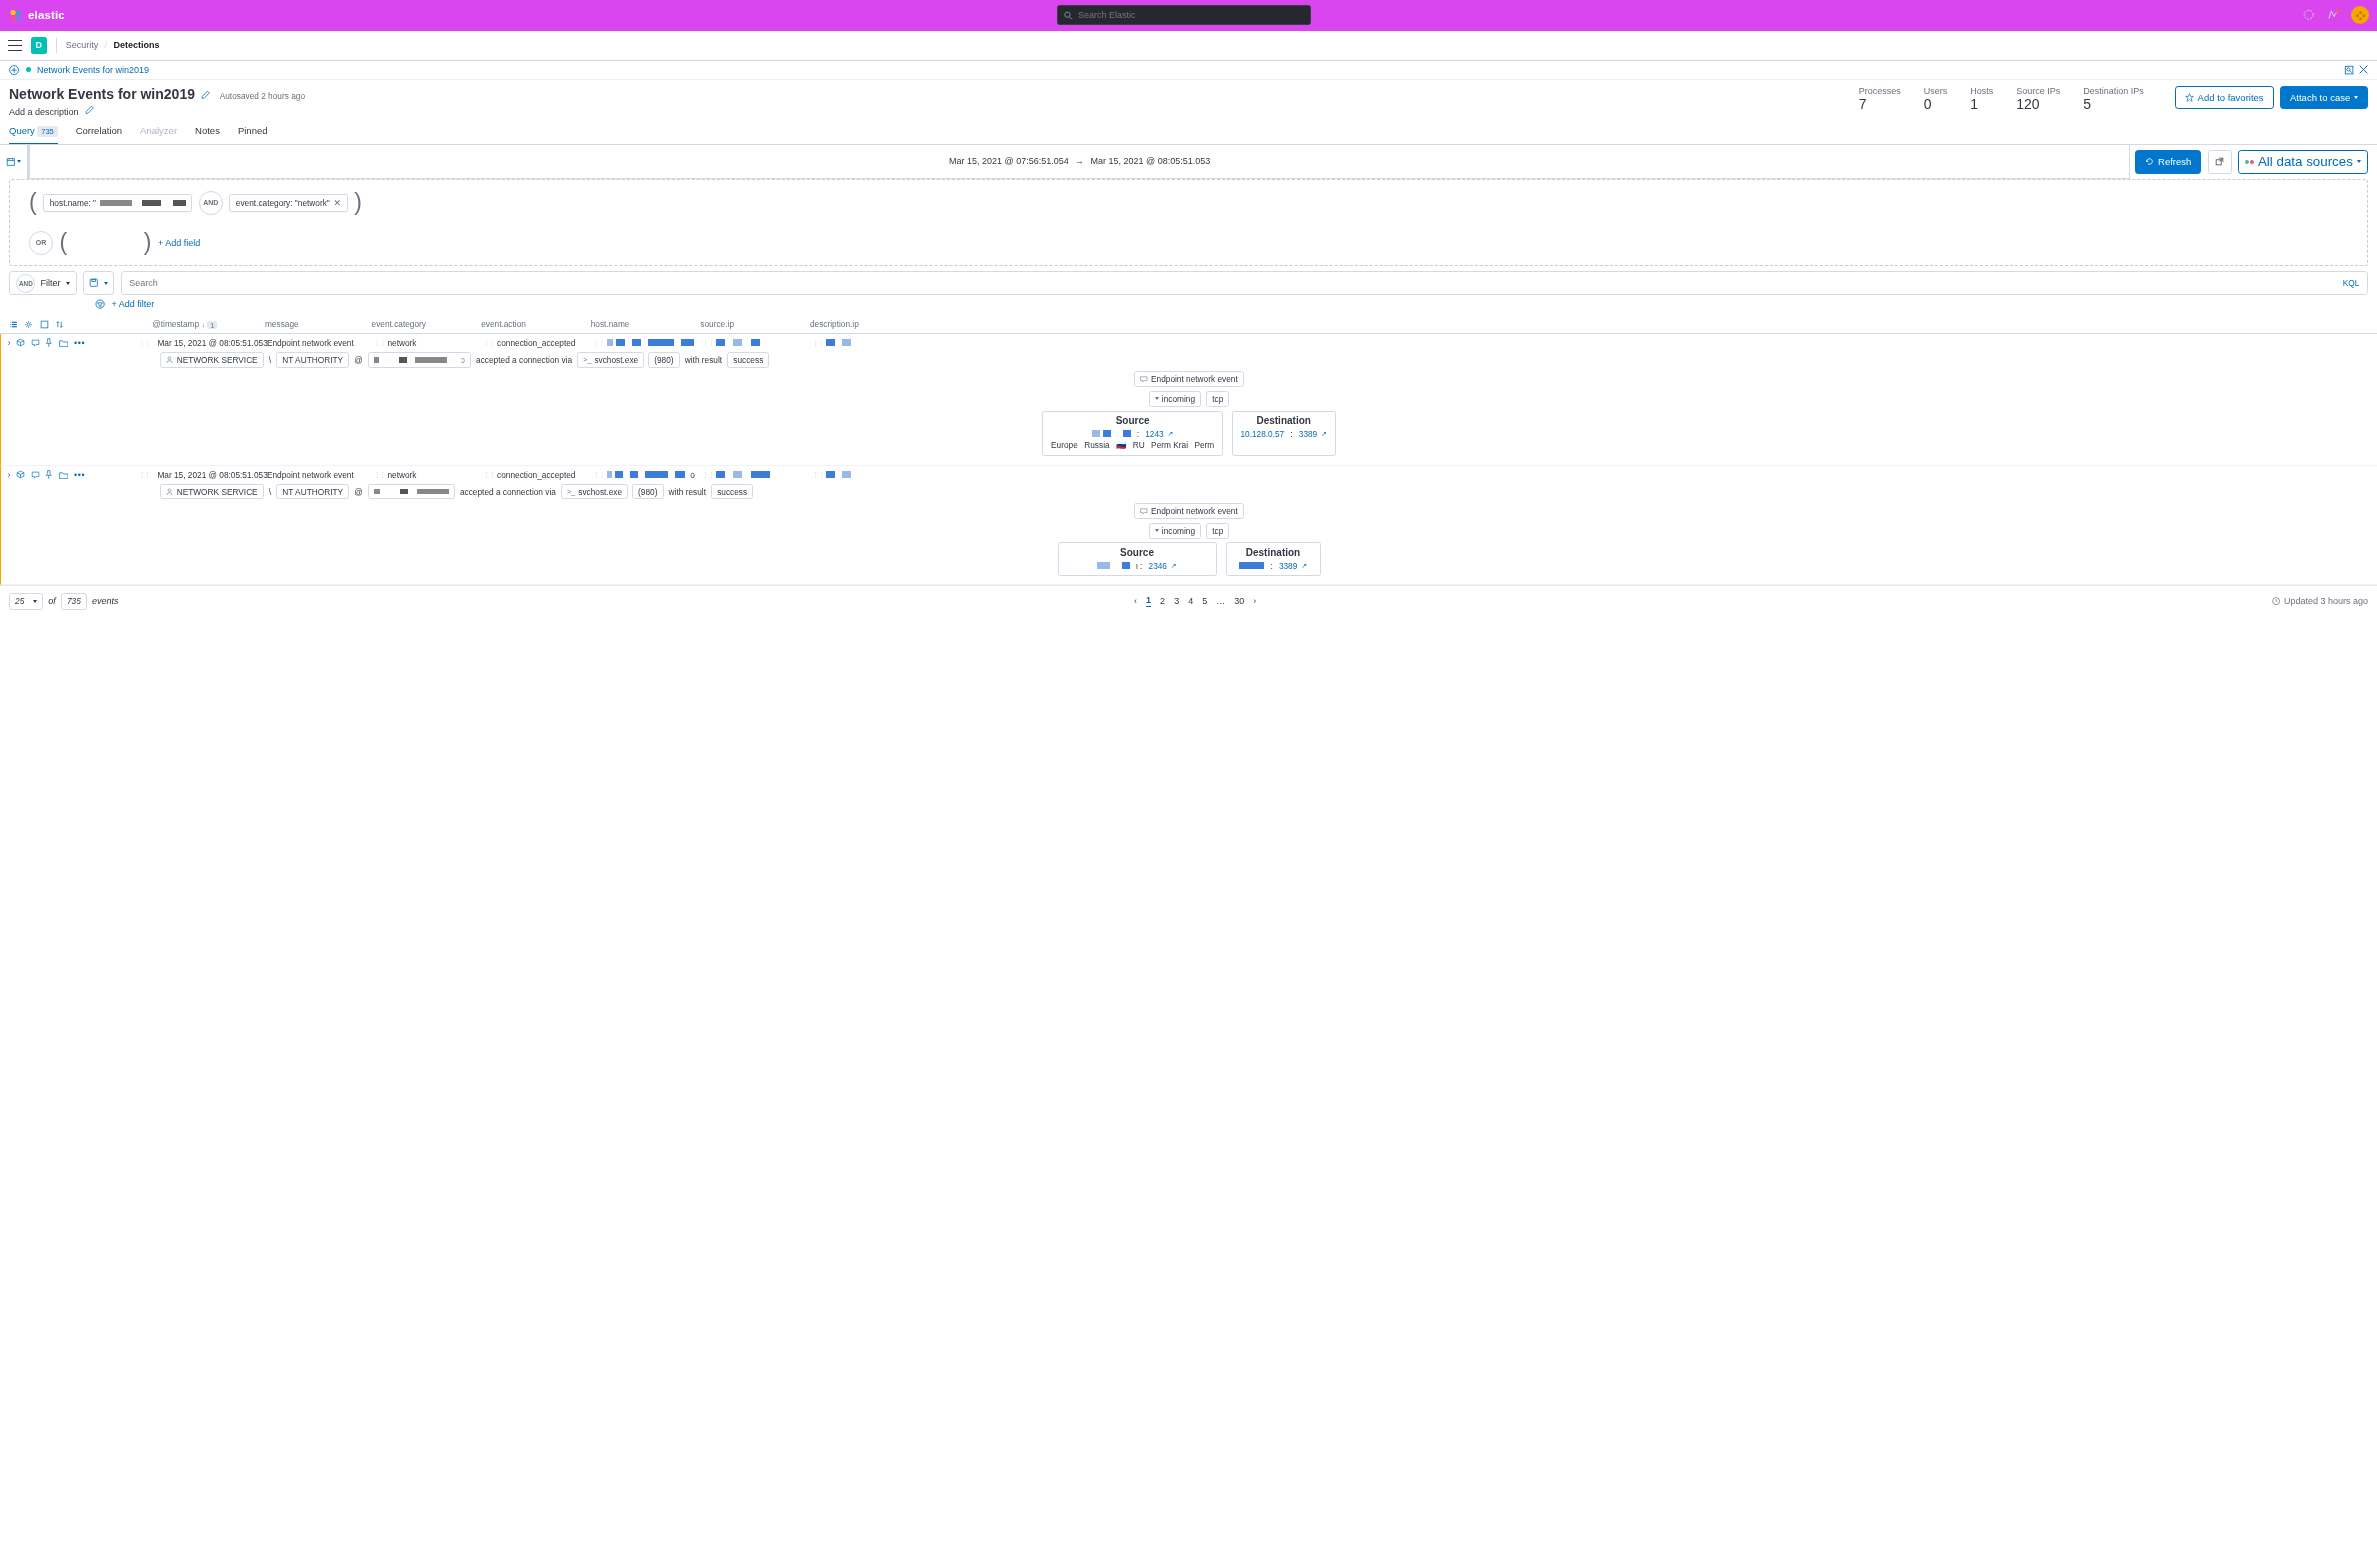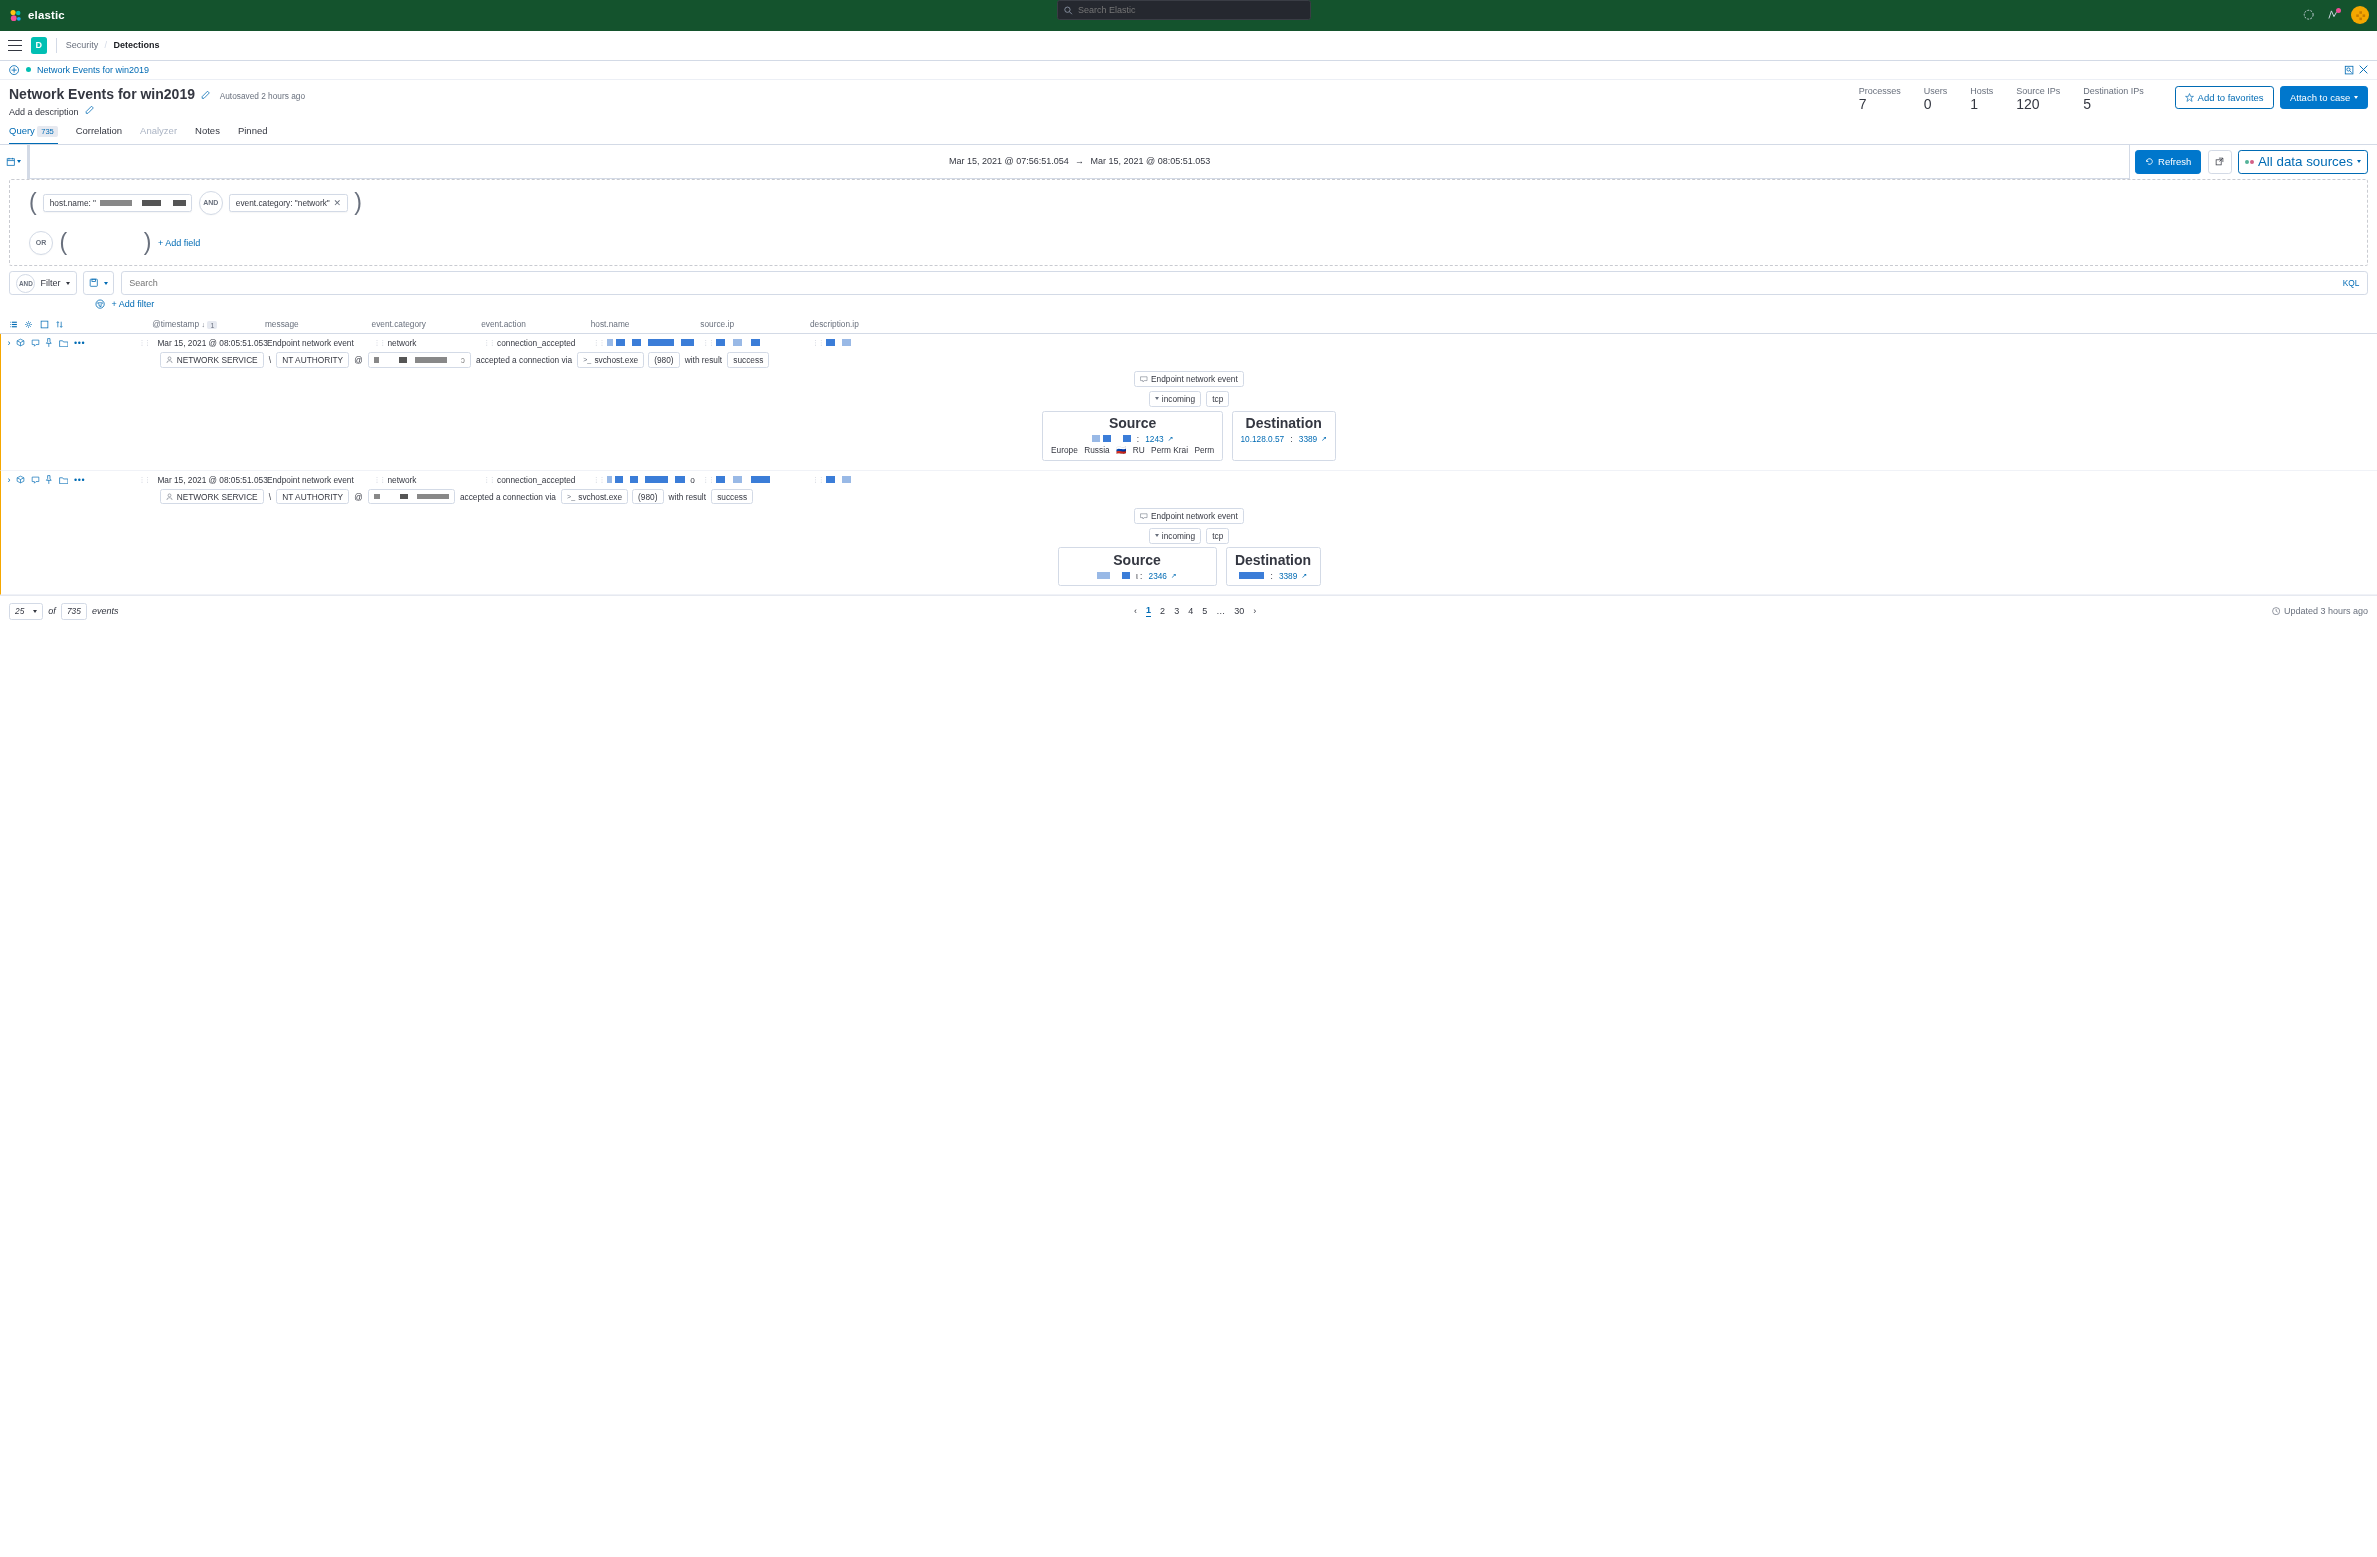--- a/index.html
+++ b/index.html
@@ -4,7 +4,7 @@
 <style>
 * { box-sizing: border-box; margin: 0; padding: 0; }
 body { font-family: -apple-system, BlinkMacSystemFont, "Segoe UI", Helvetica, Arial, sans-serif; font-size: 9px; color: #343741; background: #fff; }
-.topbar { background: #14532d; color: #fff; height: 30.5px; display: flex; padding: 0 7.6px; }
+.topbar { background: #d946ef; color: #fff; height: 30.5px; display: flex; align-items: center; padding: 0 7.6px; }
 .logo-wrap { display: flex; align-items: center; gap: 5.1px; }
 .logo-svg { width: 15.3px; height: 15.3px; }
 .brand { font-size: 11.4px; font-weight: 600; letter-spacing: 0.2px; }

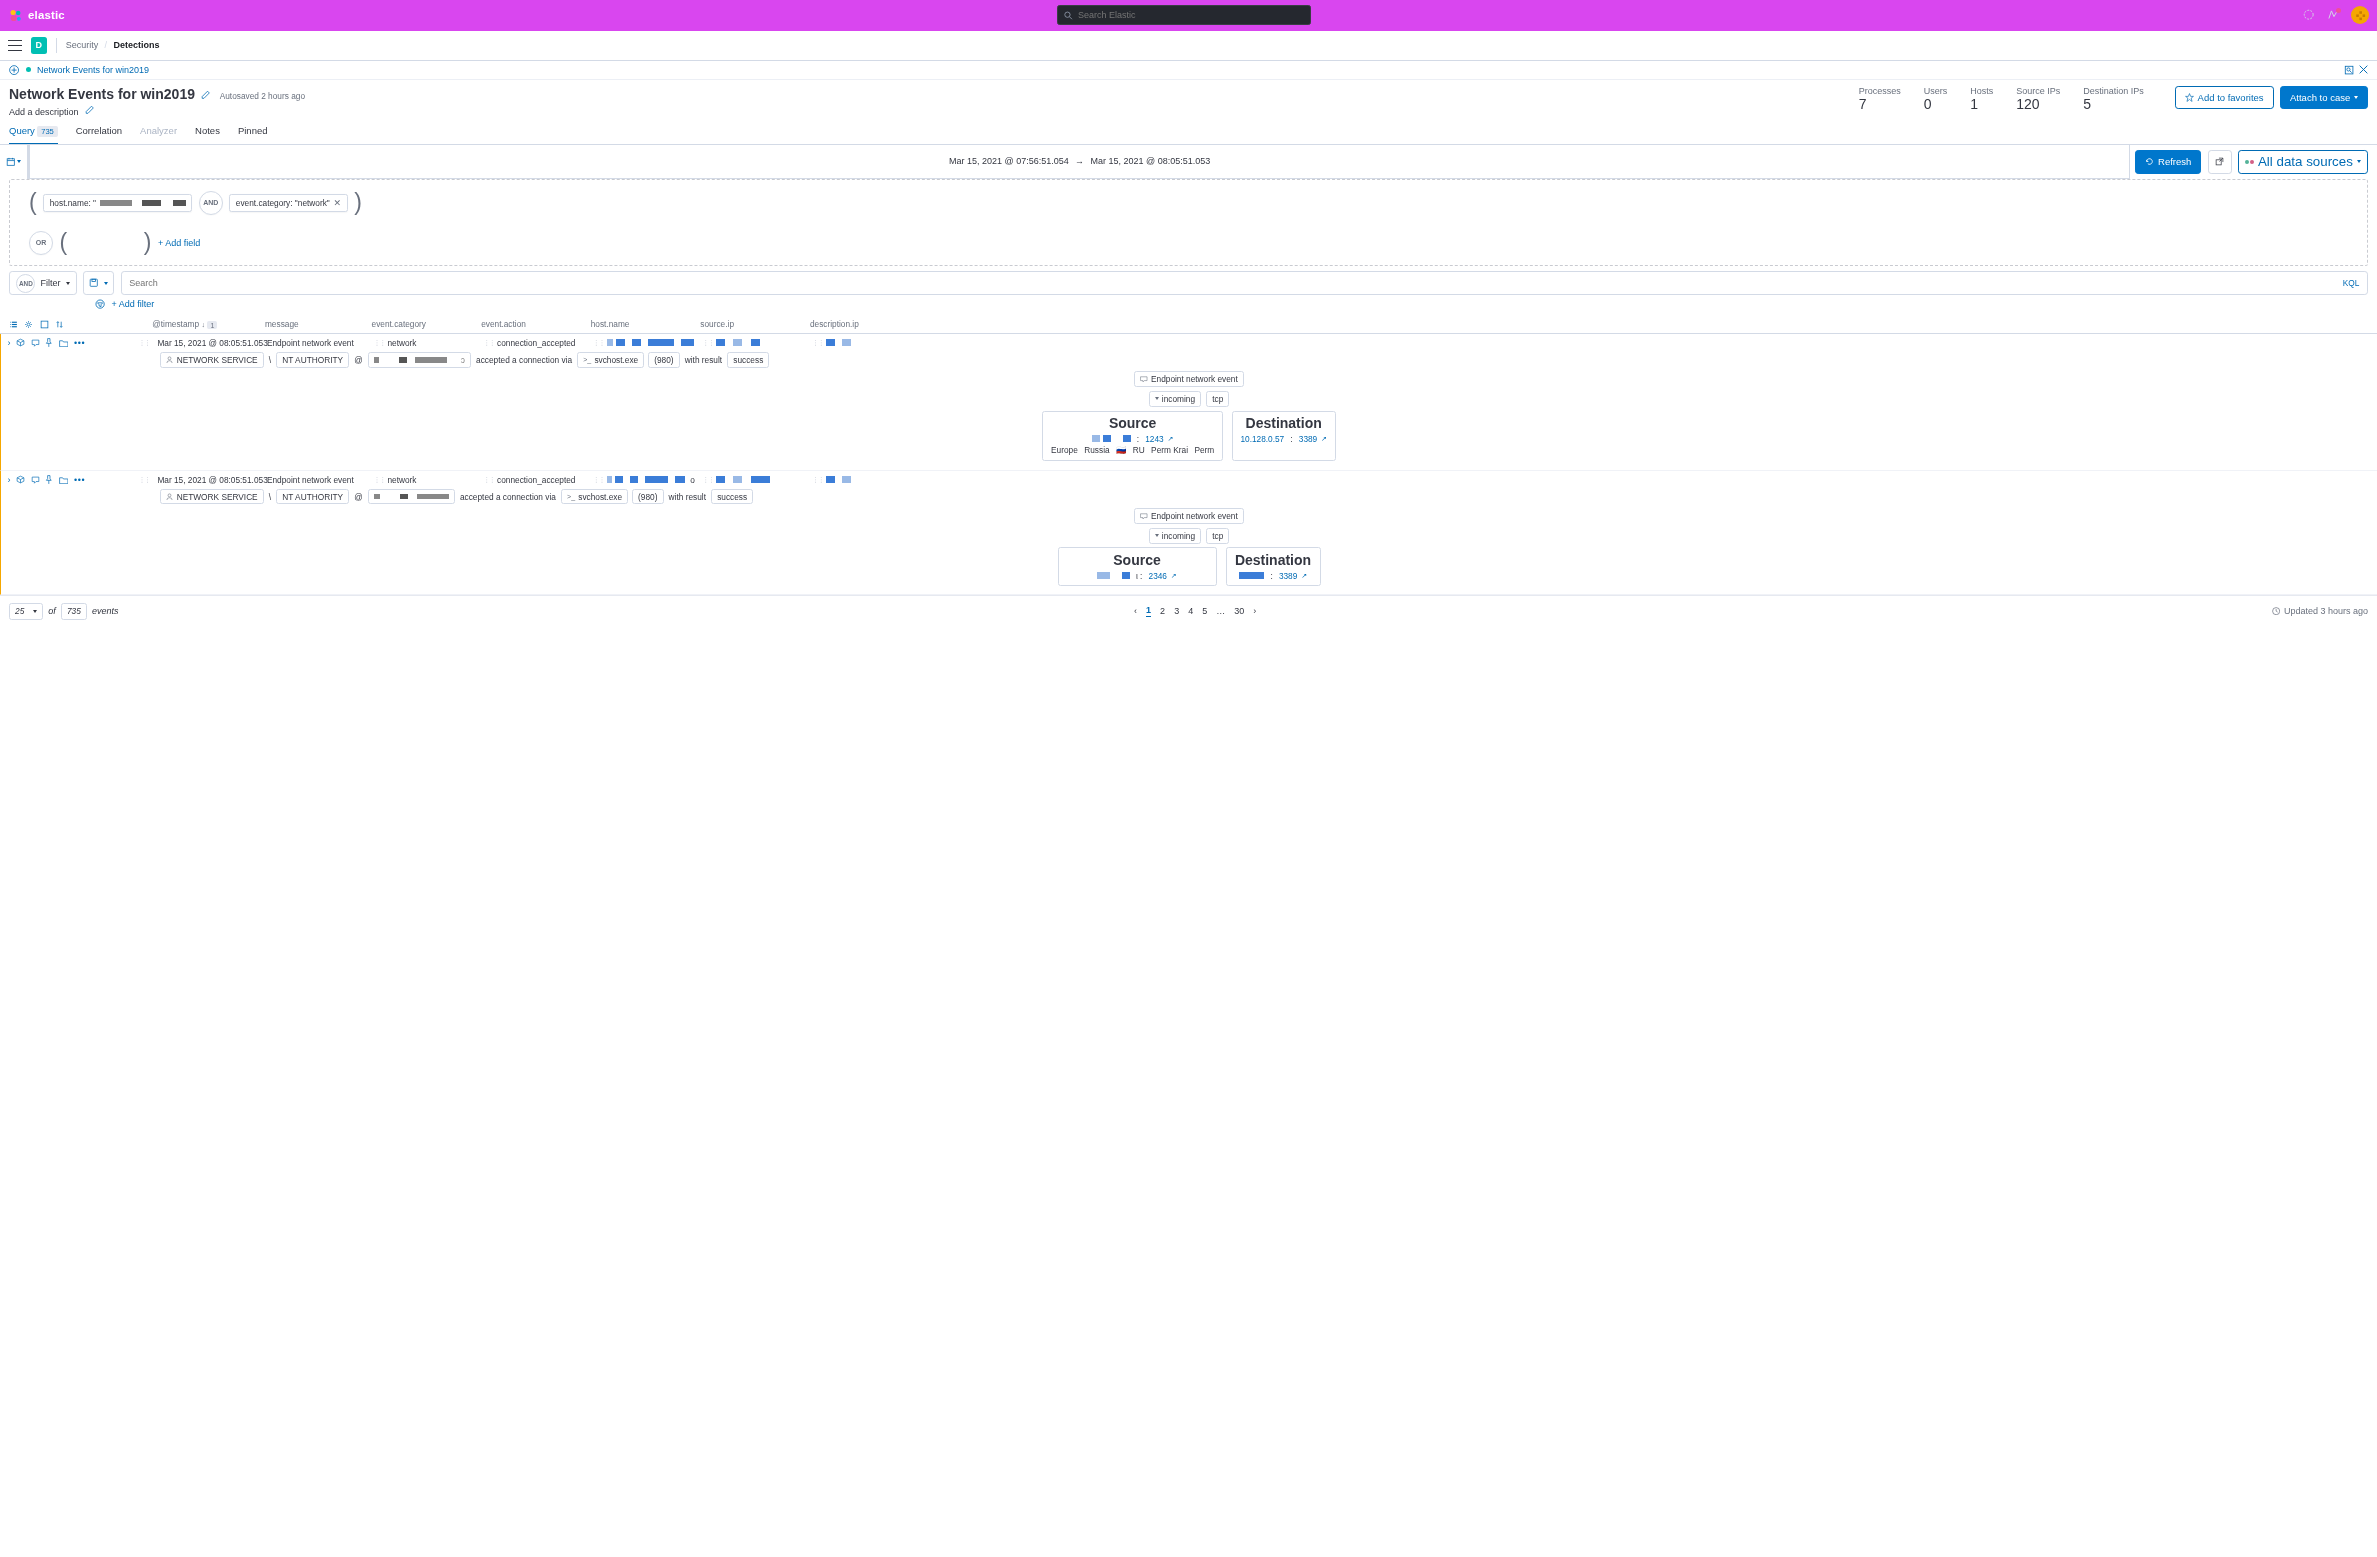--- a/index.html
+++ b/index.html
@@ -100,7 +100,7 @@
 .center-pills { display: flex; justify-content: center; gap: 5.1px; margin-bottom: 3.8px; }
 .srcdest { display: flex; justify-content: center; gap: 9px; margin-bottom: 2.5px; }
 .box { border: 0.6px solid #d3dae6; border-radius: 2.5px; padding: 3.8px 7.6px; min-width: 159px; text-align: center; }
-.box .hd { font-weight: 600; font-size: 14px; margin-bottom: 2.5px; }
+.box .hd { font-weight: 600; font-size: 10px; margin-bottom: 2.5px; }
 .box .ln { display: flex; gap: 3.8px; justify-content: center; align-items: center; font-size: 8.3px; }
 .link-t { color: #006bb4; }
 .pop-ic { color: #006bb4; font-size: 7px; }

